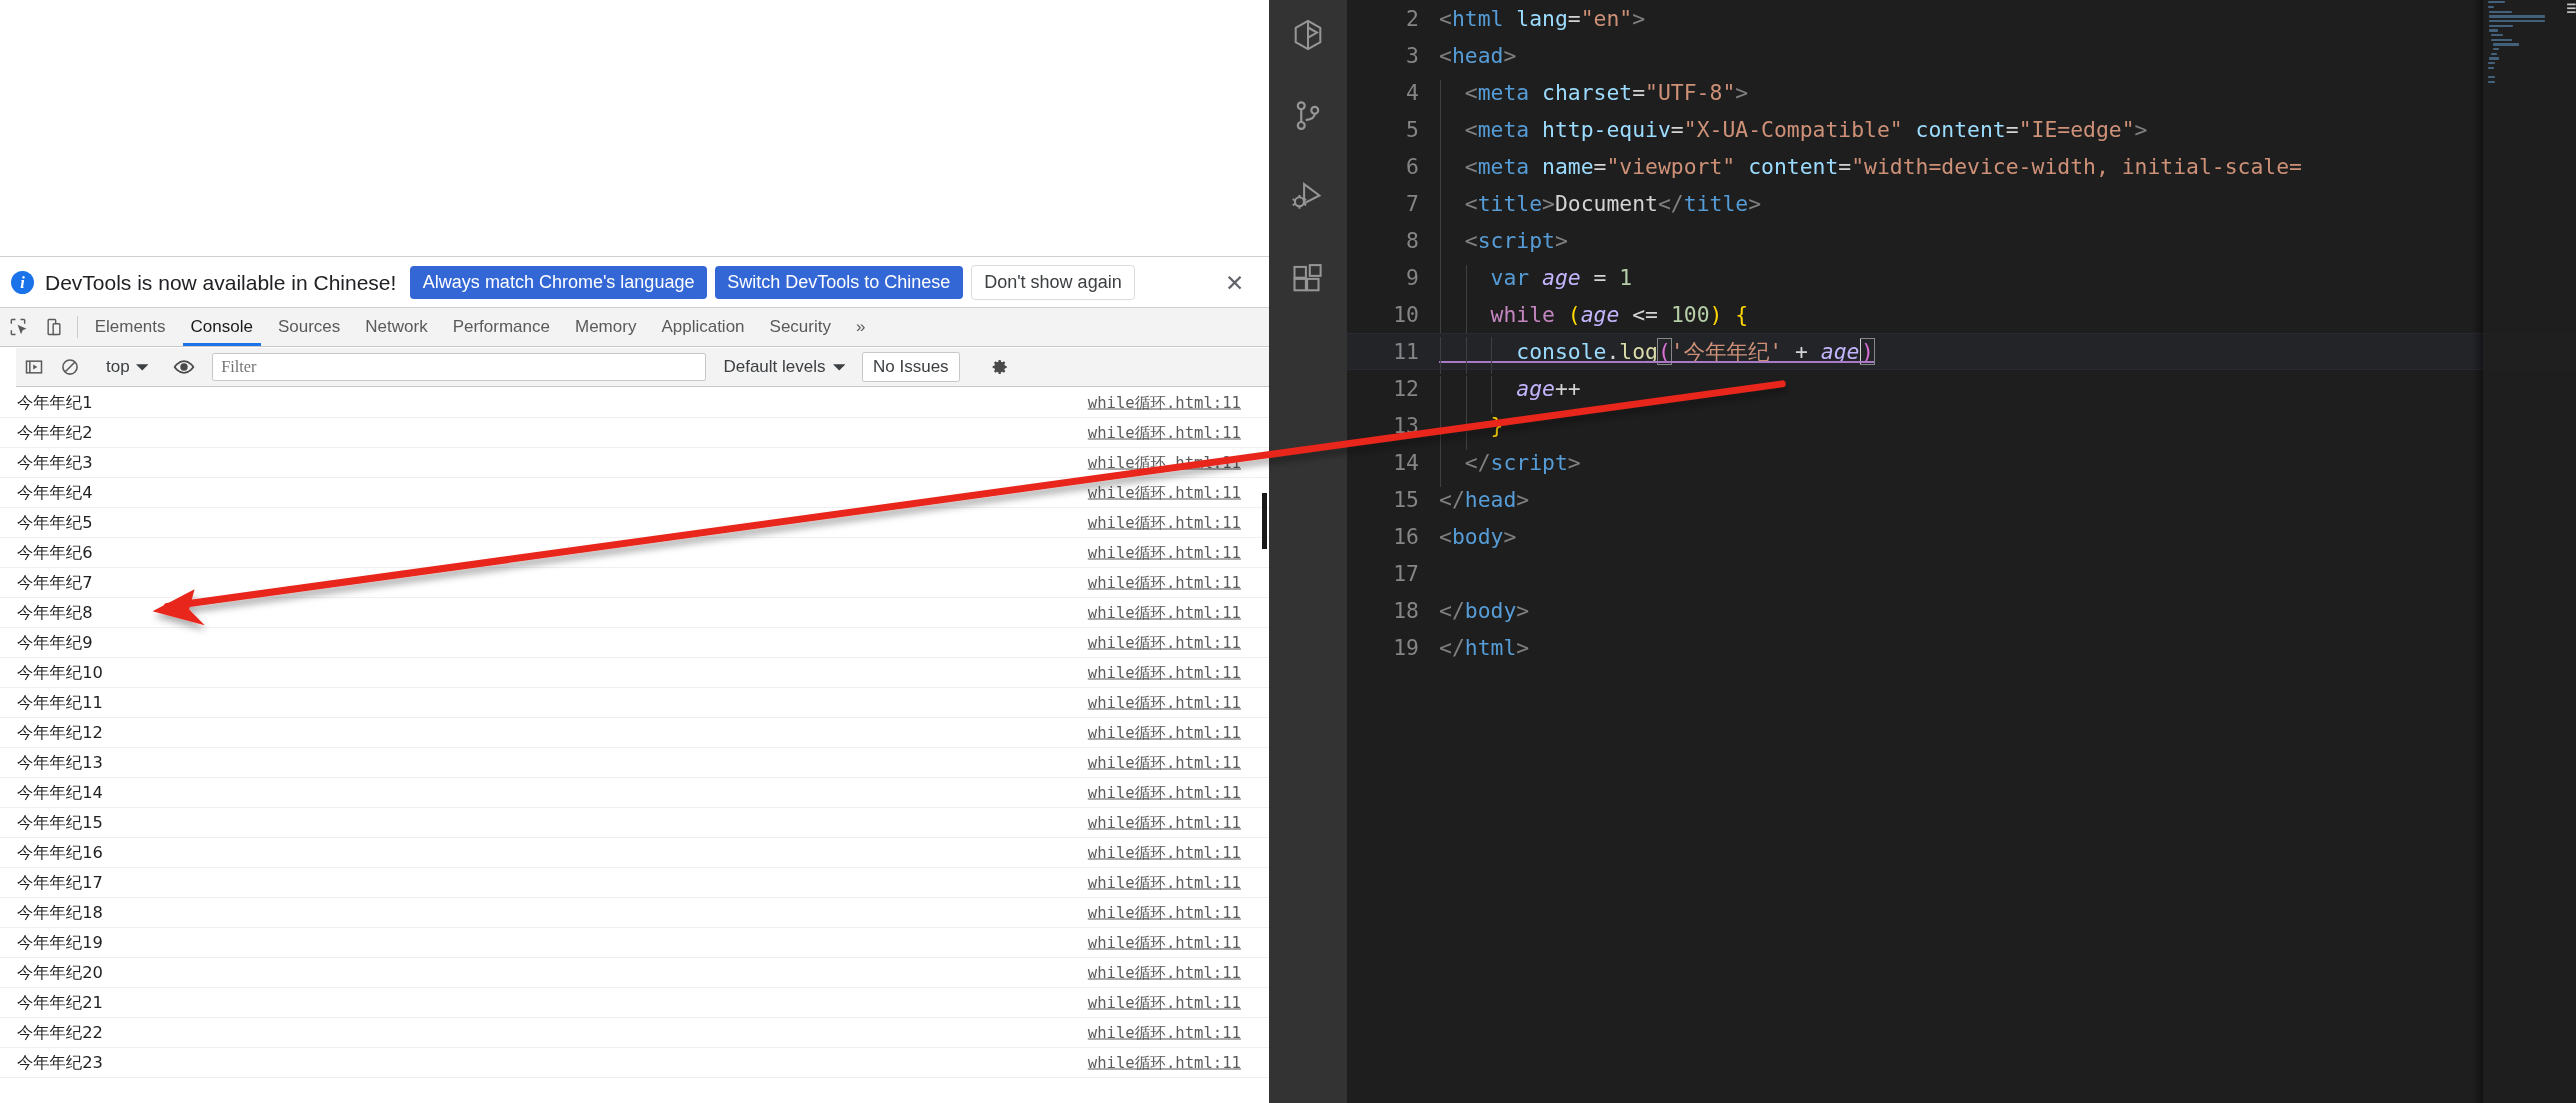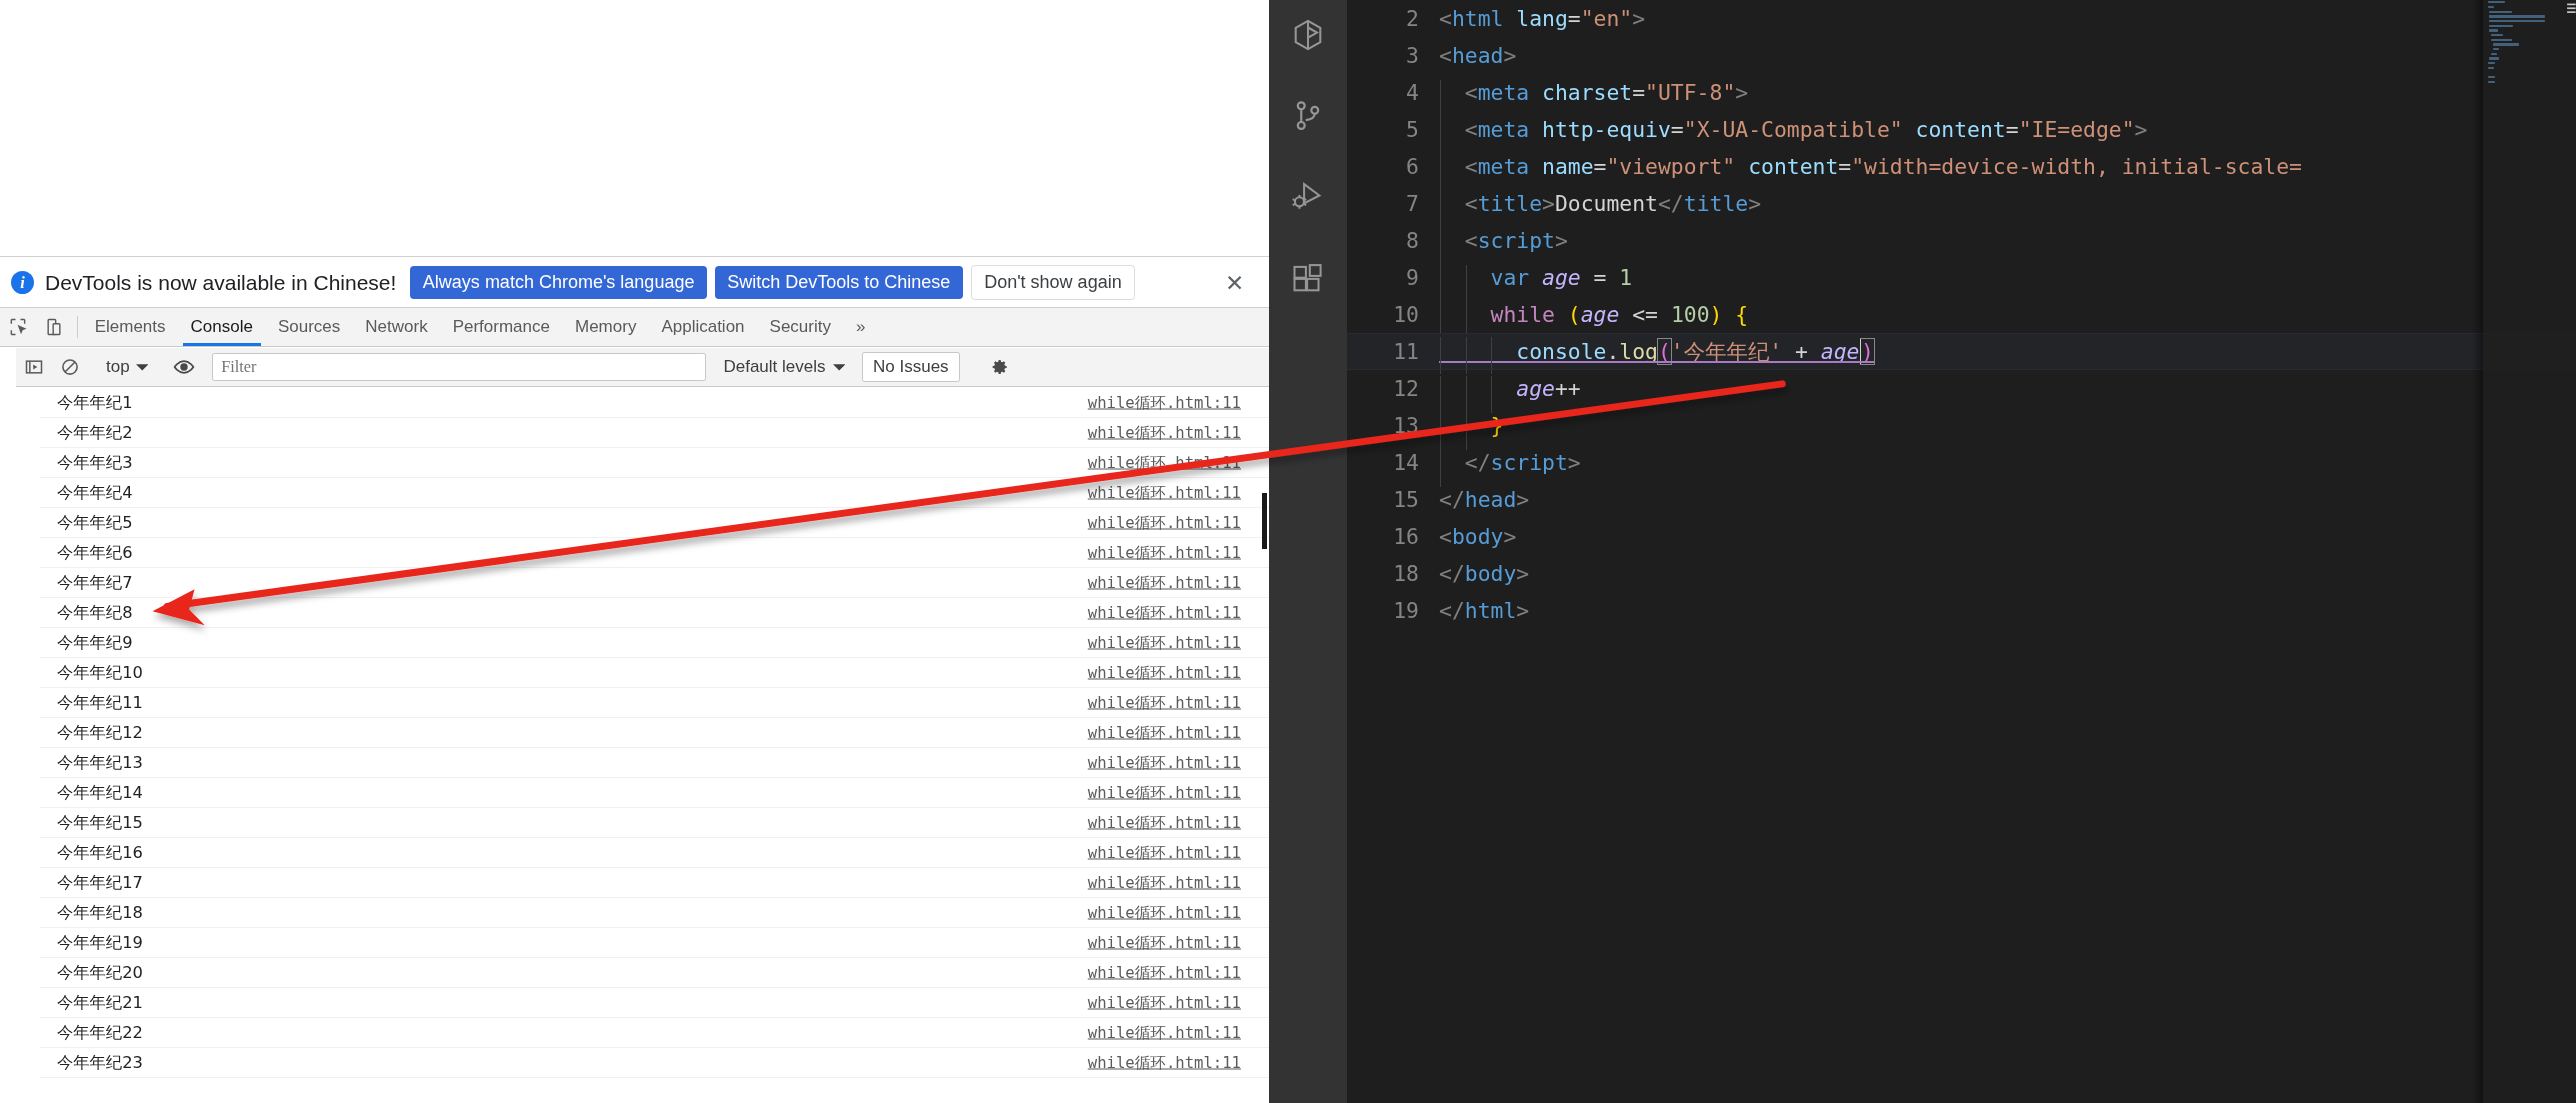--- a/index.html
+++ b/index.html
@@ -114,7 +114,7 @@
   
   #console-list {
     position: absolute; left: 0; top: 388px; width: 1269px; bottom: 0;
-    background: #fff; overflow: hidden; padding-left: 40px;
+    background: #fff; overflow: hidden;
   }
   .log-row {
     position: relative; height: 30px;

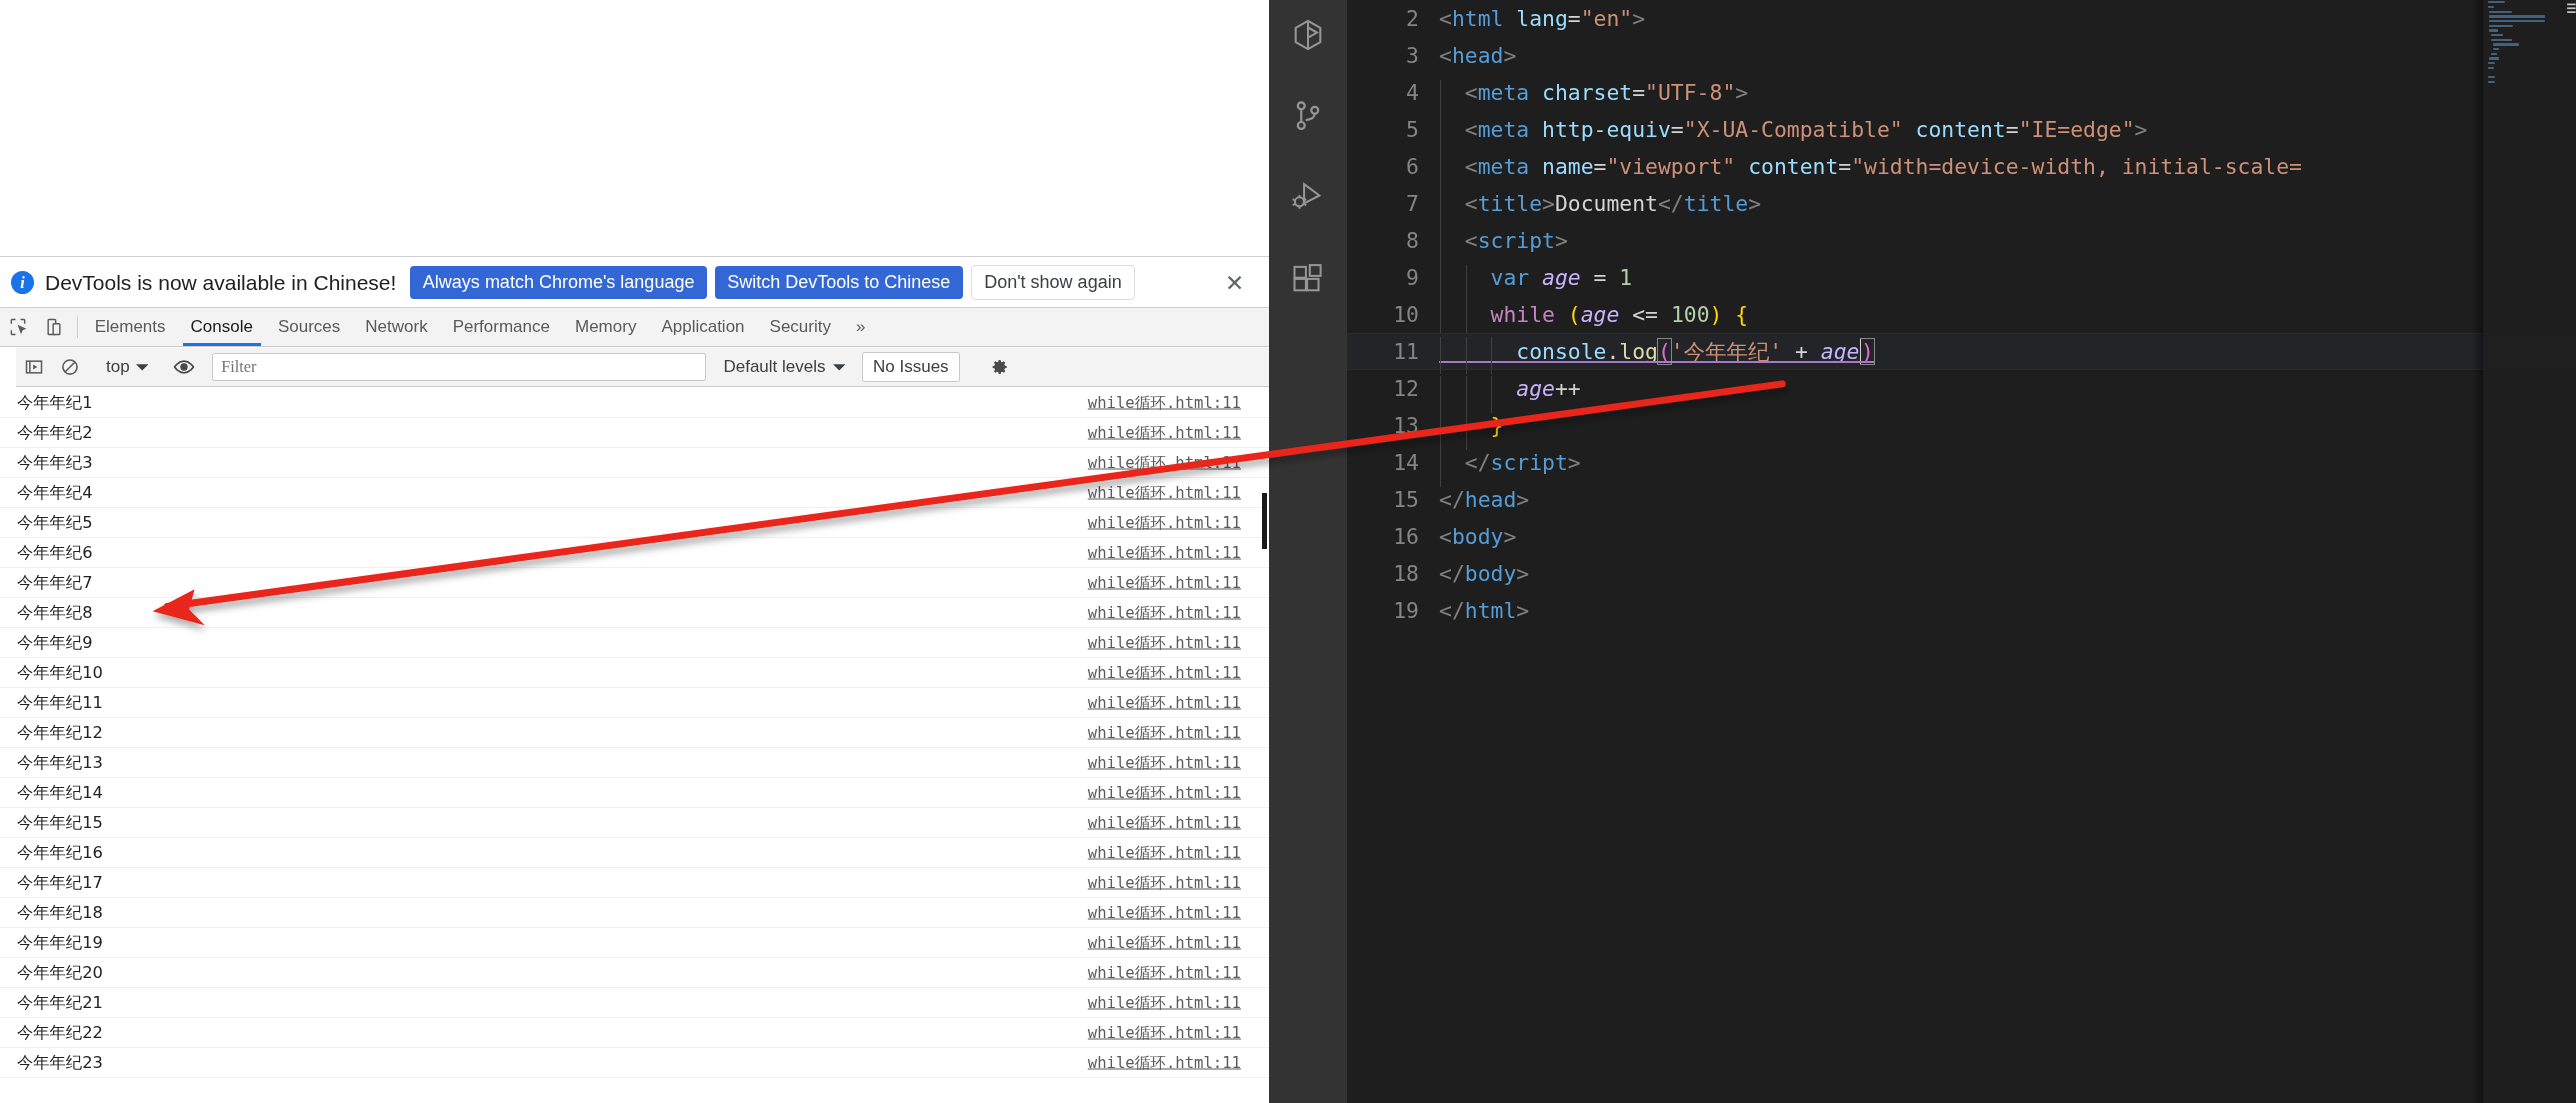--- a/index.html
+++ b/index.html
@@ -513,6 +513,7 @@
         <div class="code-line"><div class="lineno">14</div><div class="ctext">&nbsp;&nbsp;<span class="t-punct">&lt;/</span><span class="t-tag">script</span><span class="t-punct">&gt;</span><div class="guide" style="left: 0.8px;"></div></div></div>
         <div class="code-line"><div class="lineno">15</div><div class="ctext"><span class="t-punct">&lt;/</span><span class="t-tag">head</span><span class="t-punct">&gt;</span></div></div>
         <div class="code-line"><div class="lineno">16</div><div class="ctext"><span class="t-punct">&lt;</span><span class="t-tag">body</span><span class="t-punct">&gt;</span></div></div>
+        <div class="code-line"><div class="lineno">17</div><div class="ctext"><span class="t-text"></span></div></div>
         <div class="code-line"><div class="lineno">18</div><div class="ctext"><span class="t-punct">&lt;/</span><span class="t-tag">body</span><span class="t-punct">&gt;</span></div></div>
         <div class="code-line"><div class="lineno">19</div><div class="ctext"><span class="t-punct">&lt;/</span><span class="t-tag">html</span><span class="t-punct">&gt;</span></div></div>
       </div>

